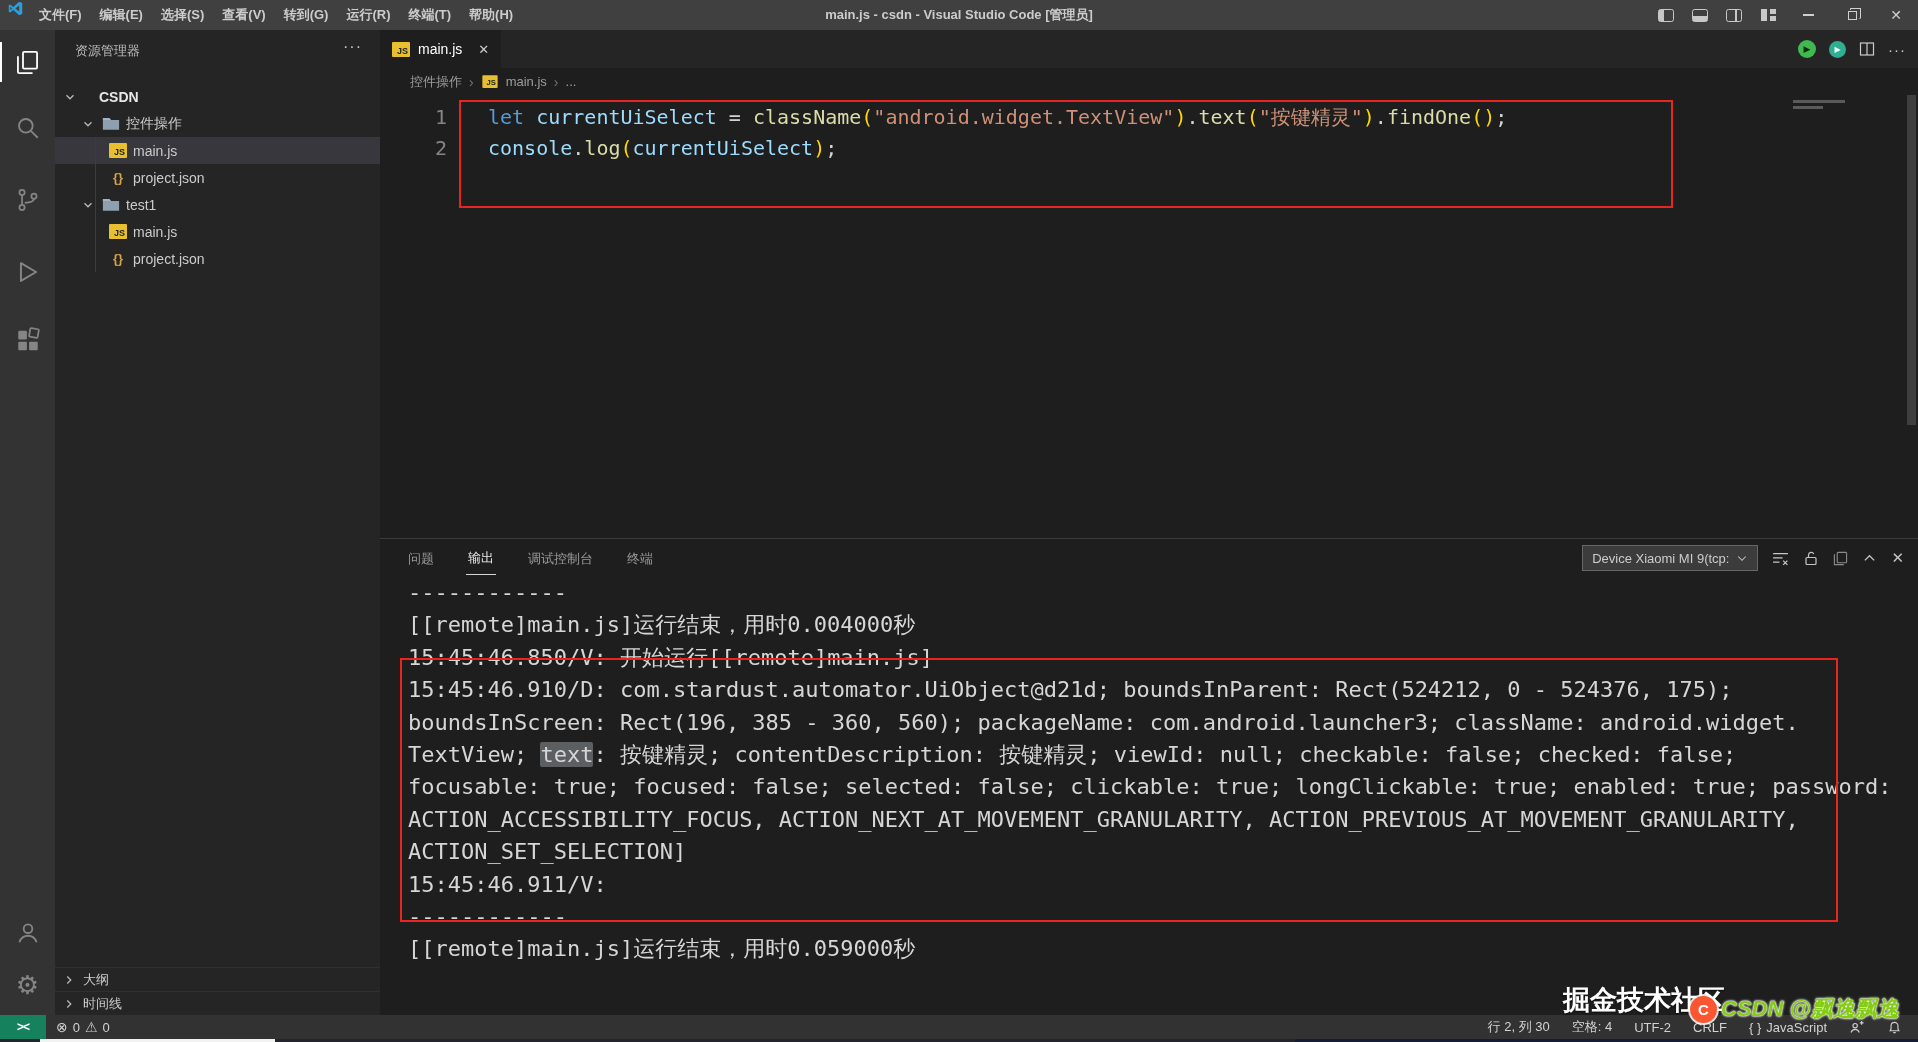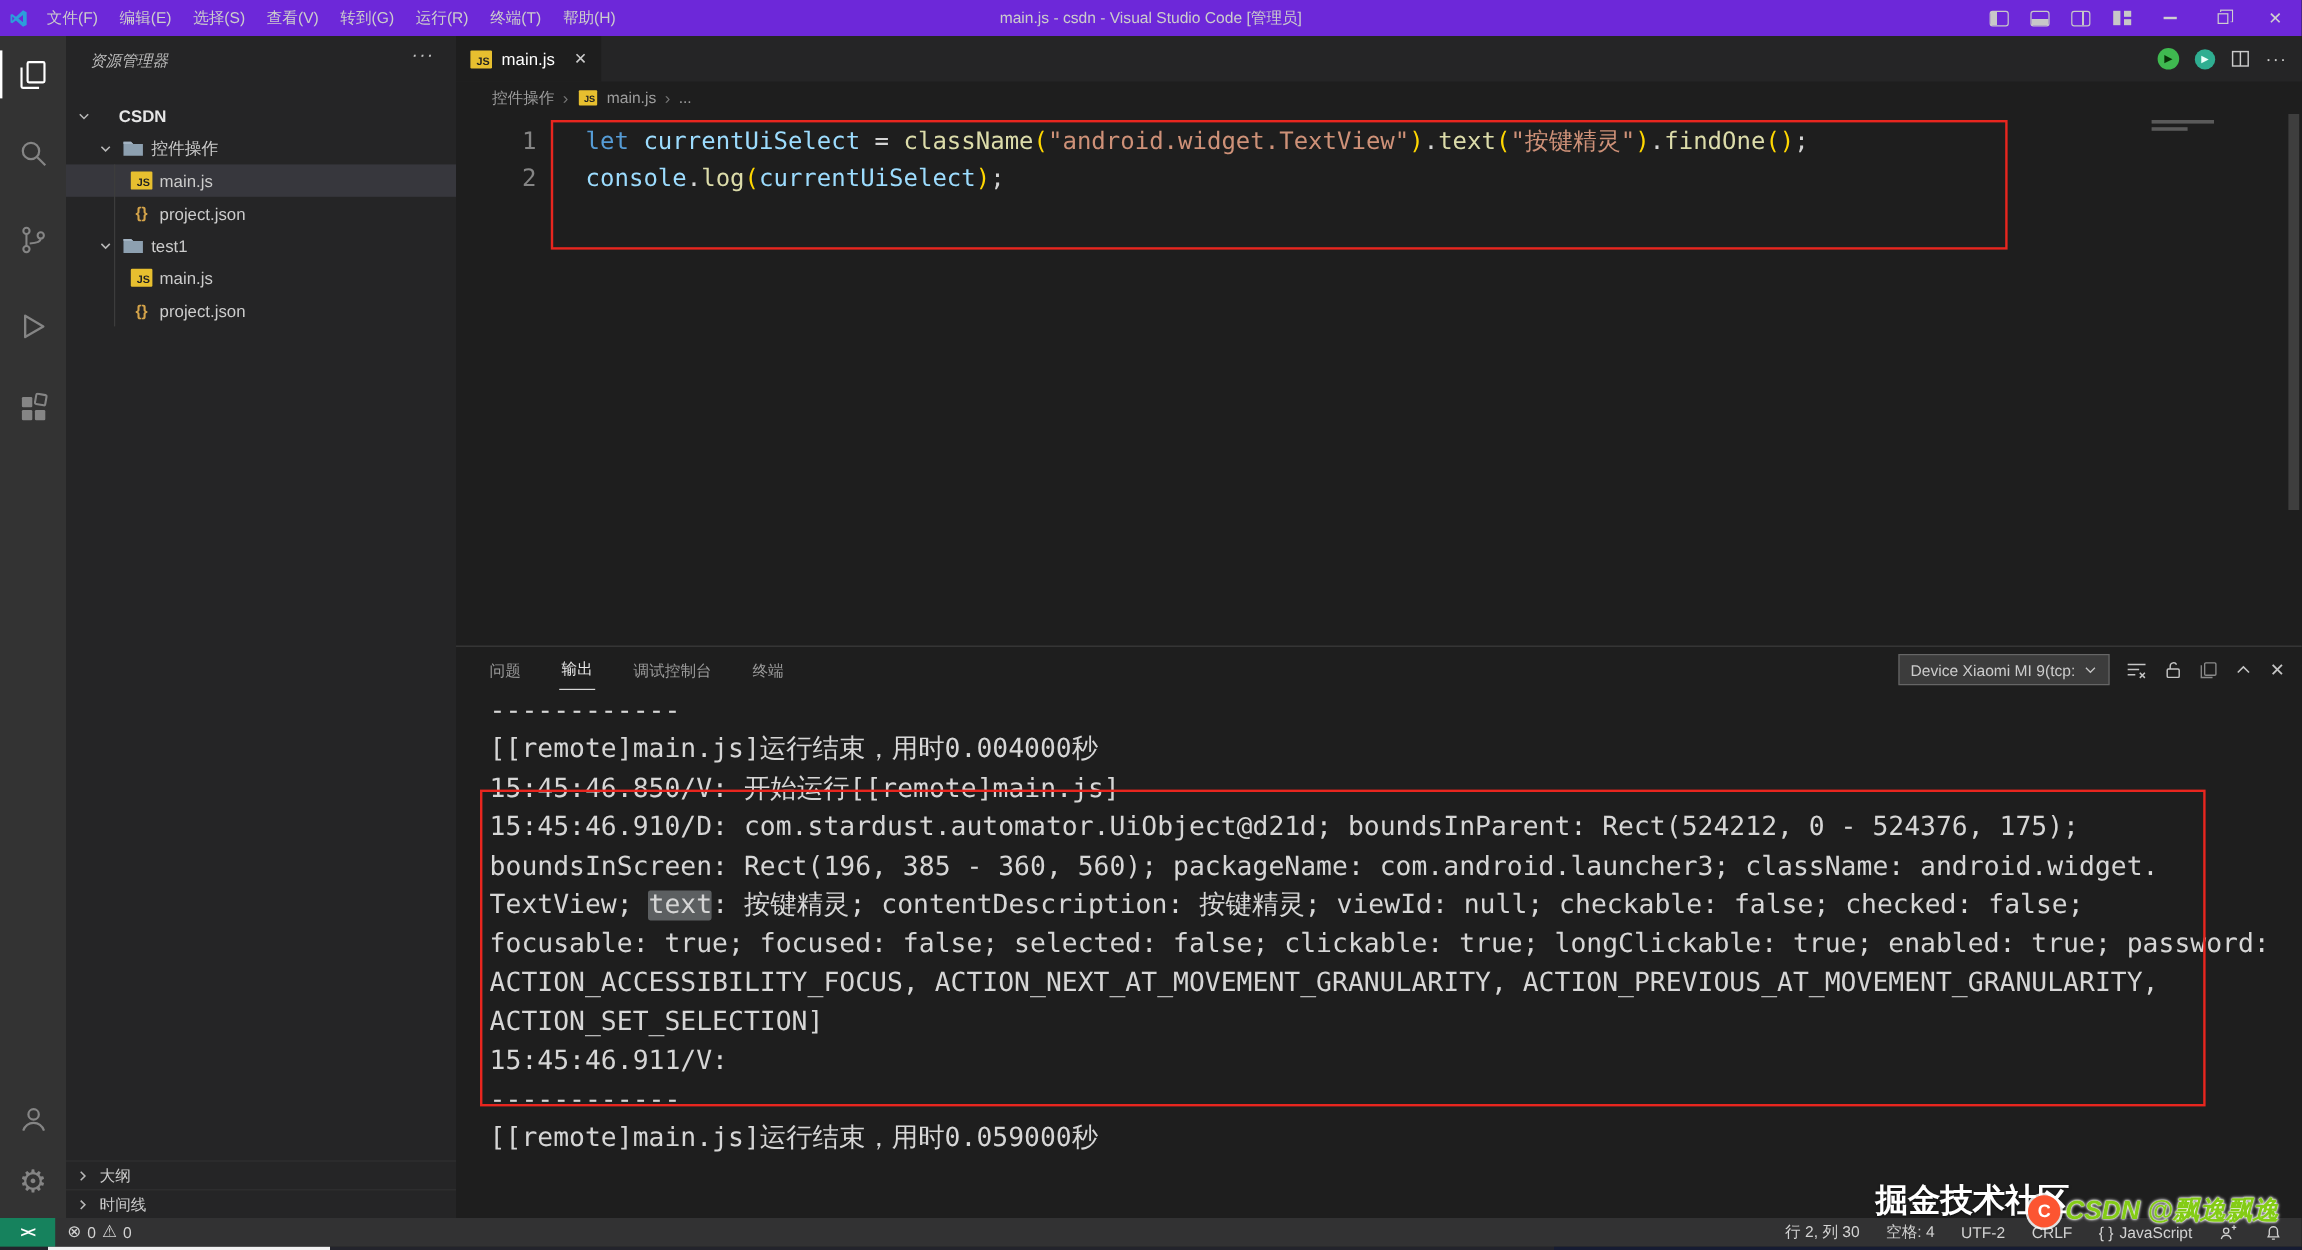--- a/index.html
+++ b/index.html
@@ -7,8 +7,8 @@
     font-family:"Liberation Sans","DejaVu Sans",sans-serif; -webkit-font-smoothing:antialiased; }
 
   
-  .titlebar { position:absolute; left:0; top:0; width:1918px; height:30px; background:#6d28d9;
-    display:flex; align-items:center; z-index:10; }
+  .titlebar { position:absolute; left:0; top:0; width:1918px; height:30px; background:#404040;
+    display:flex; z-index:10;font-weight:bold; }
   .vscode-logo { width:30px; display:flex; justify-content:center; }
   .menu-item { padding:0 9px; height:30px; line-height:30px; font-size:13px; color:#cccccc; cursor:default; }
   .window-title { position:absolute; left:50%; transform:translateX(-50%); font-size:13px; color:#cccccc; line-height:30px; white-space:nowrap; }

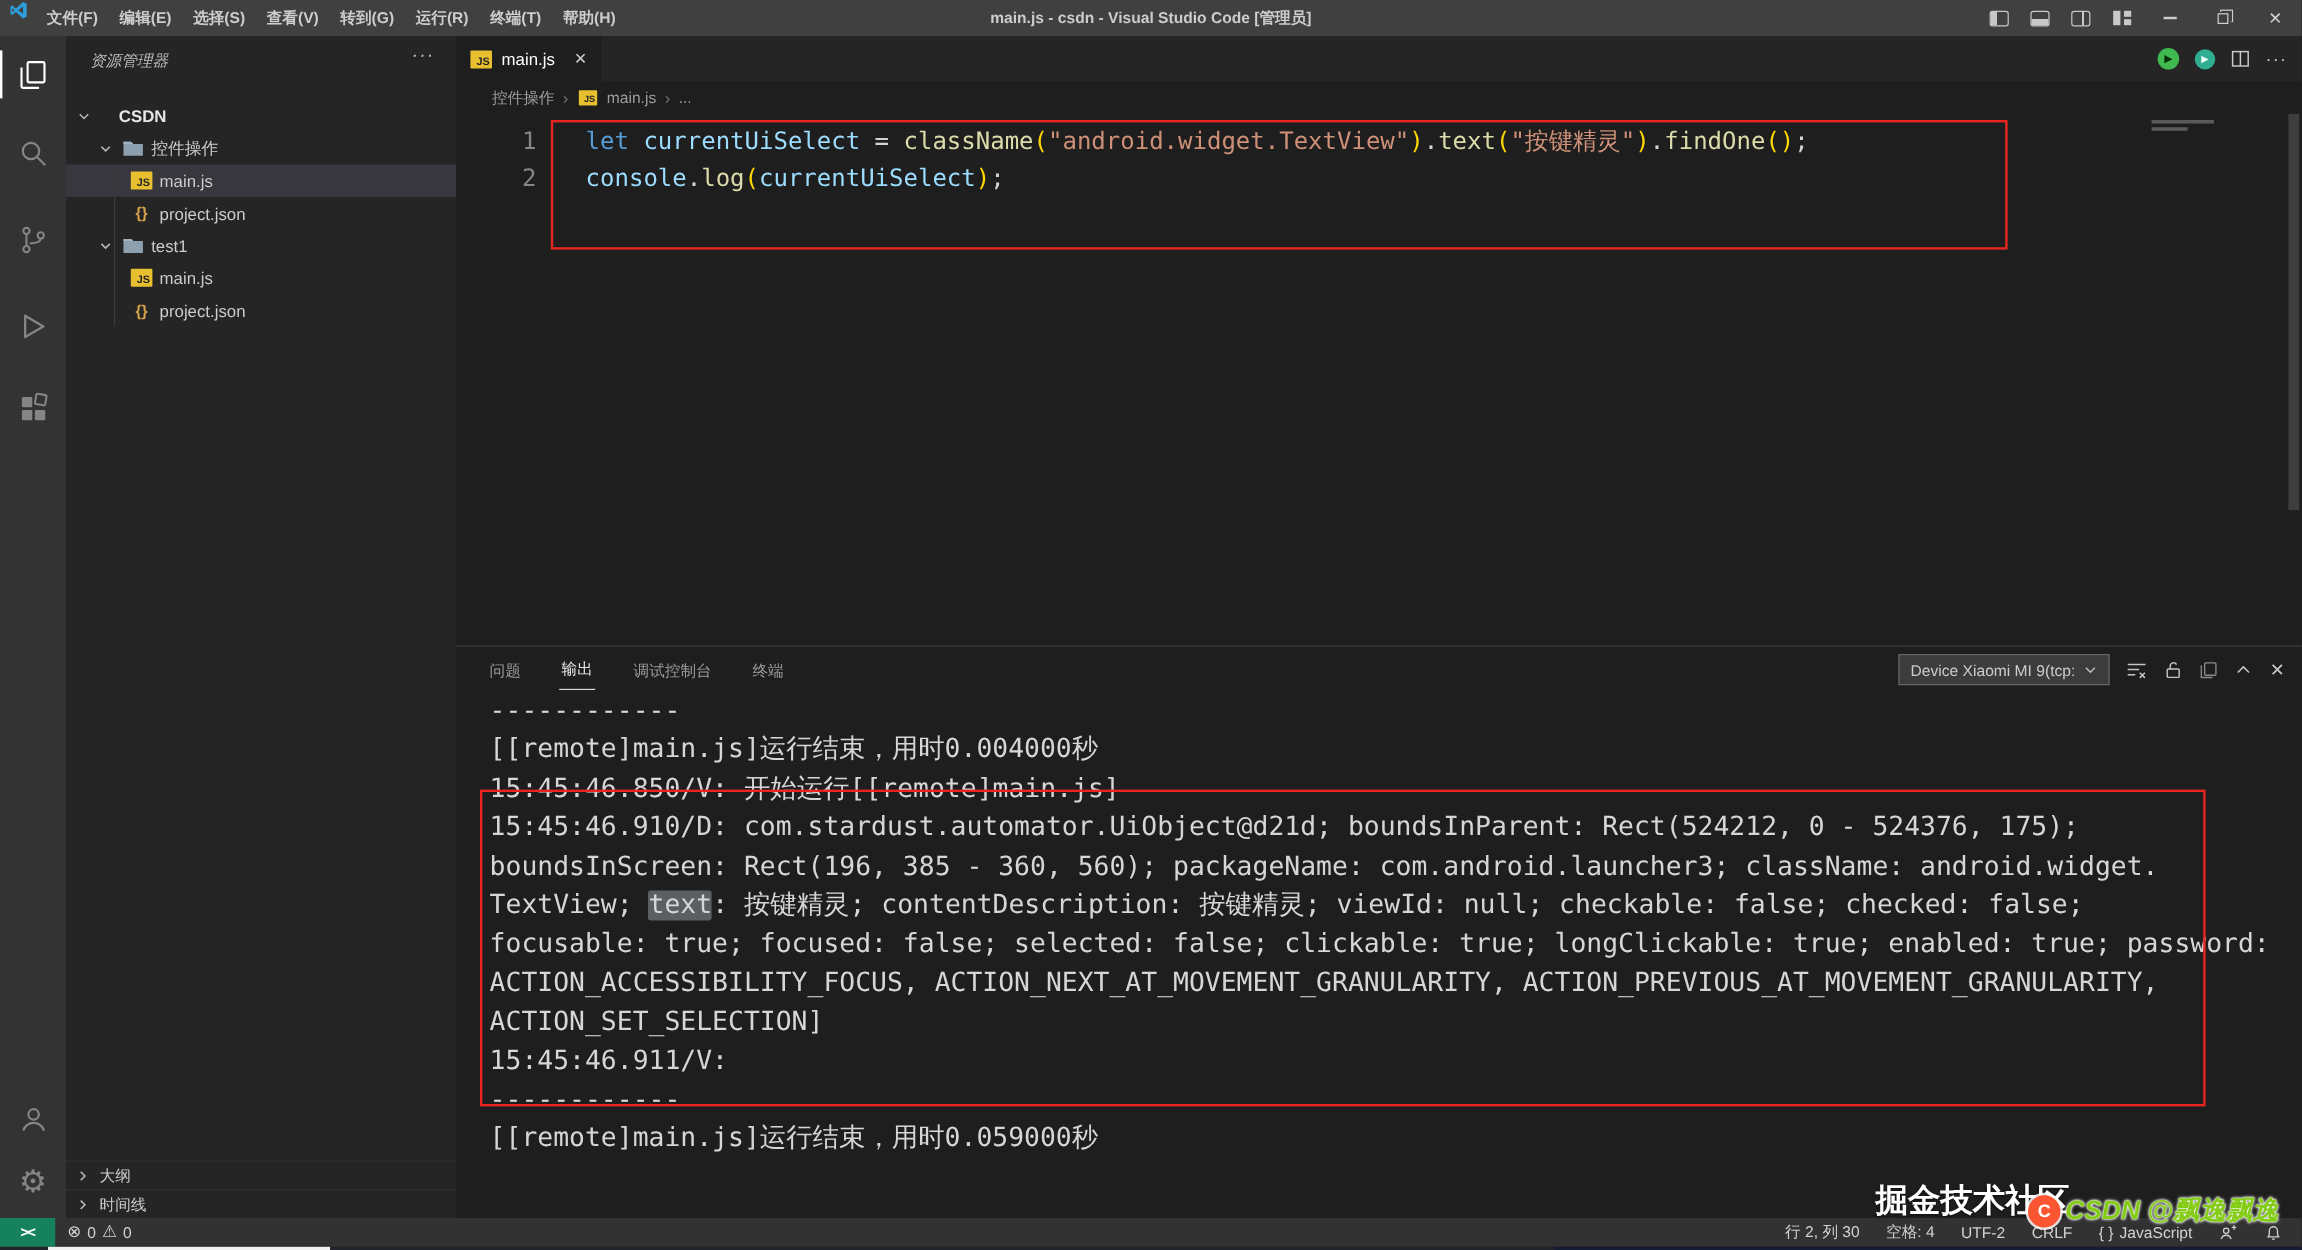--- a/index.html
+++ b/index.html
@@ -39,7 +39,7 @@
 
   
   .sidebar { position:absolute; left:55px; top:30px; width:325px; bottom:27px; background:#252526; z-index:4; color:#cccccc; }
-  .sidebar-header { position:relative; height:35px; padding:12px 0 0 20px; font-size:13px; color:#bcbcbc;font-style:italic; }
+  .sidebar-header { position:relative; height:35px; padding:12px 0 0 20px; font-size:13px; color:#bcbcbc; }
   .sidebar-more { position:absolute; right:18px; top:8px; font-size:16px; letter-spacing:1px; color:#c5c5c5; }
   .file-tree { position:relative; margin-top:18px; }
   .indent-guide { position:absolute; left:40px; top:54px; height:135px; width:1px; background:#3c3c3c; }

